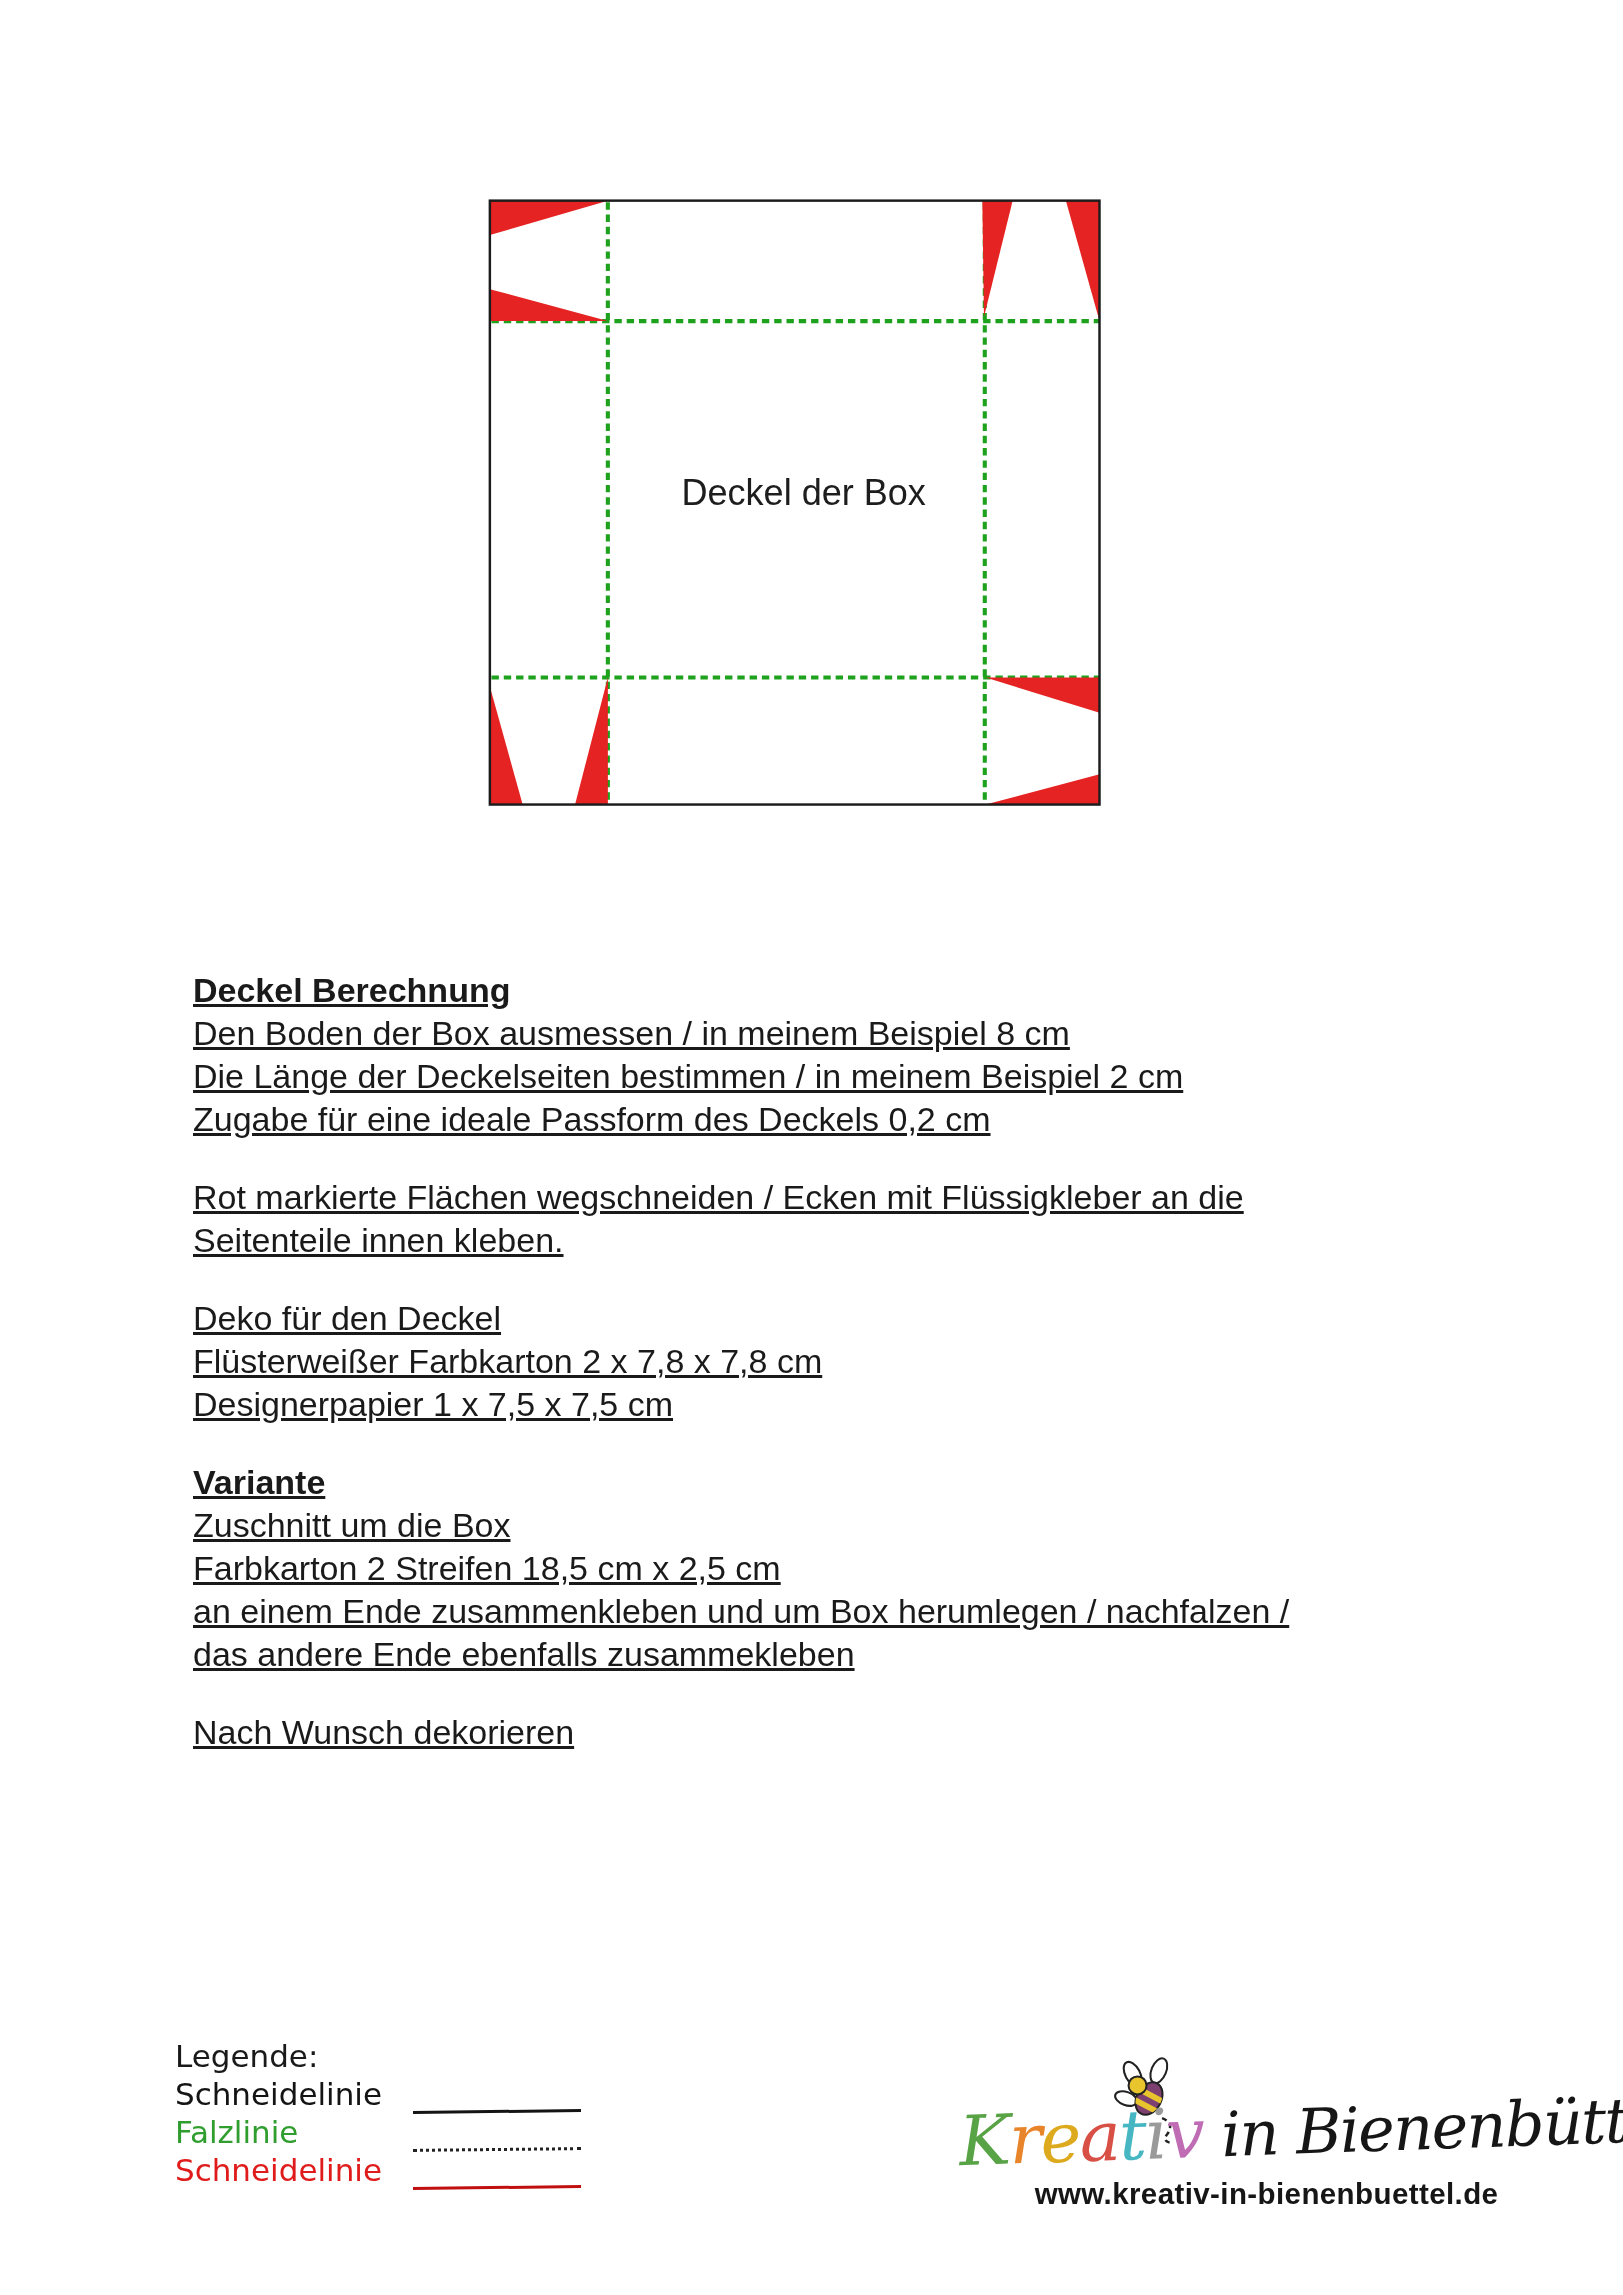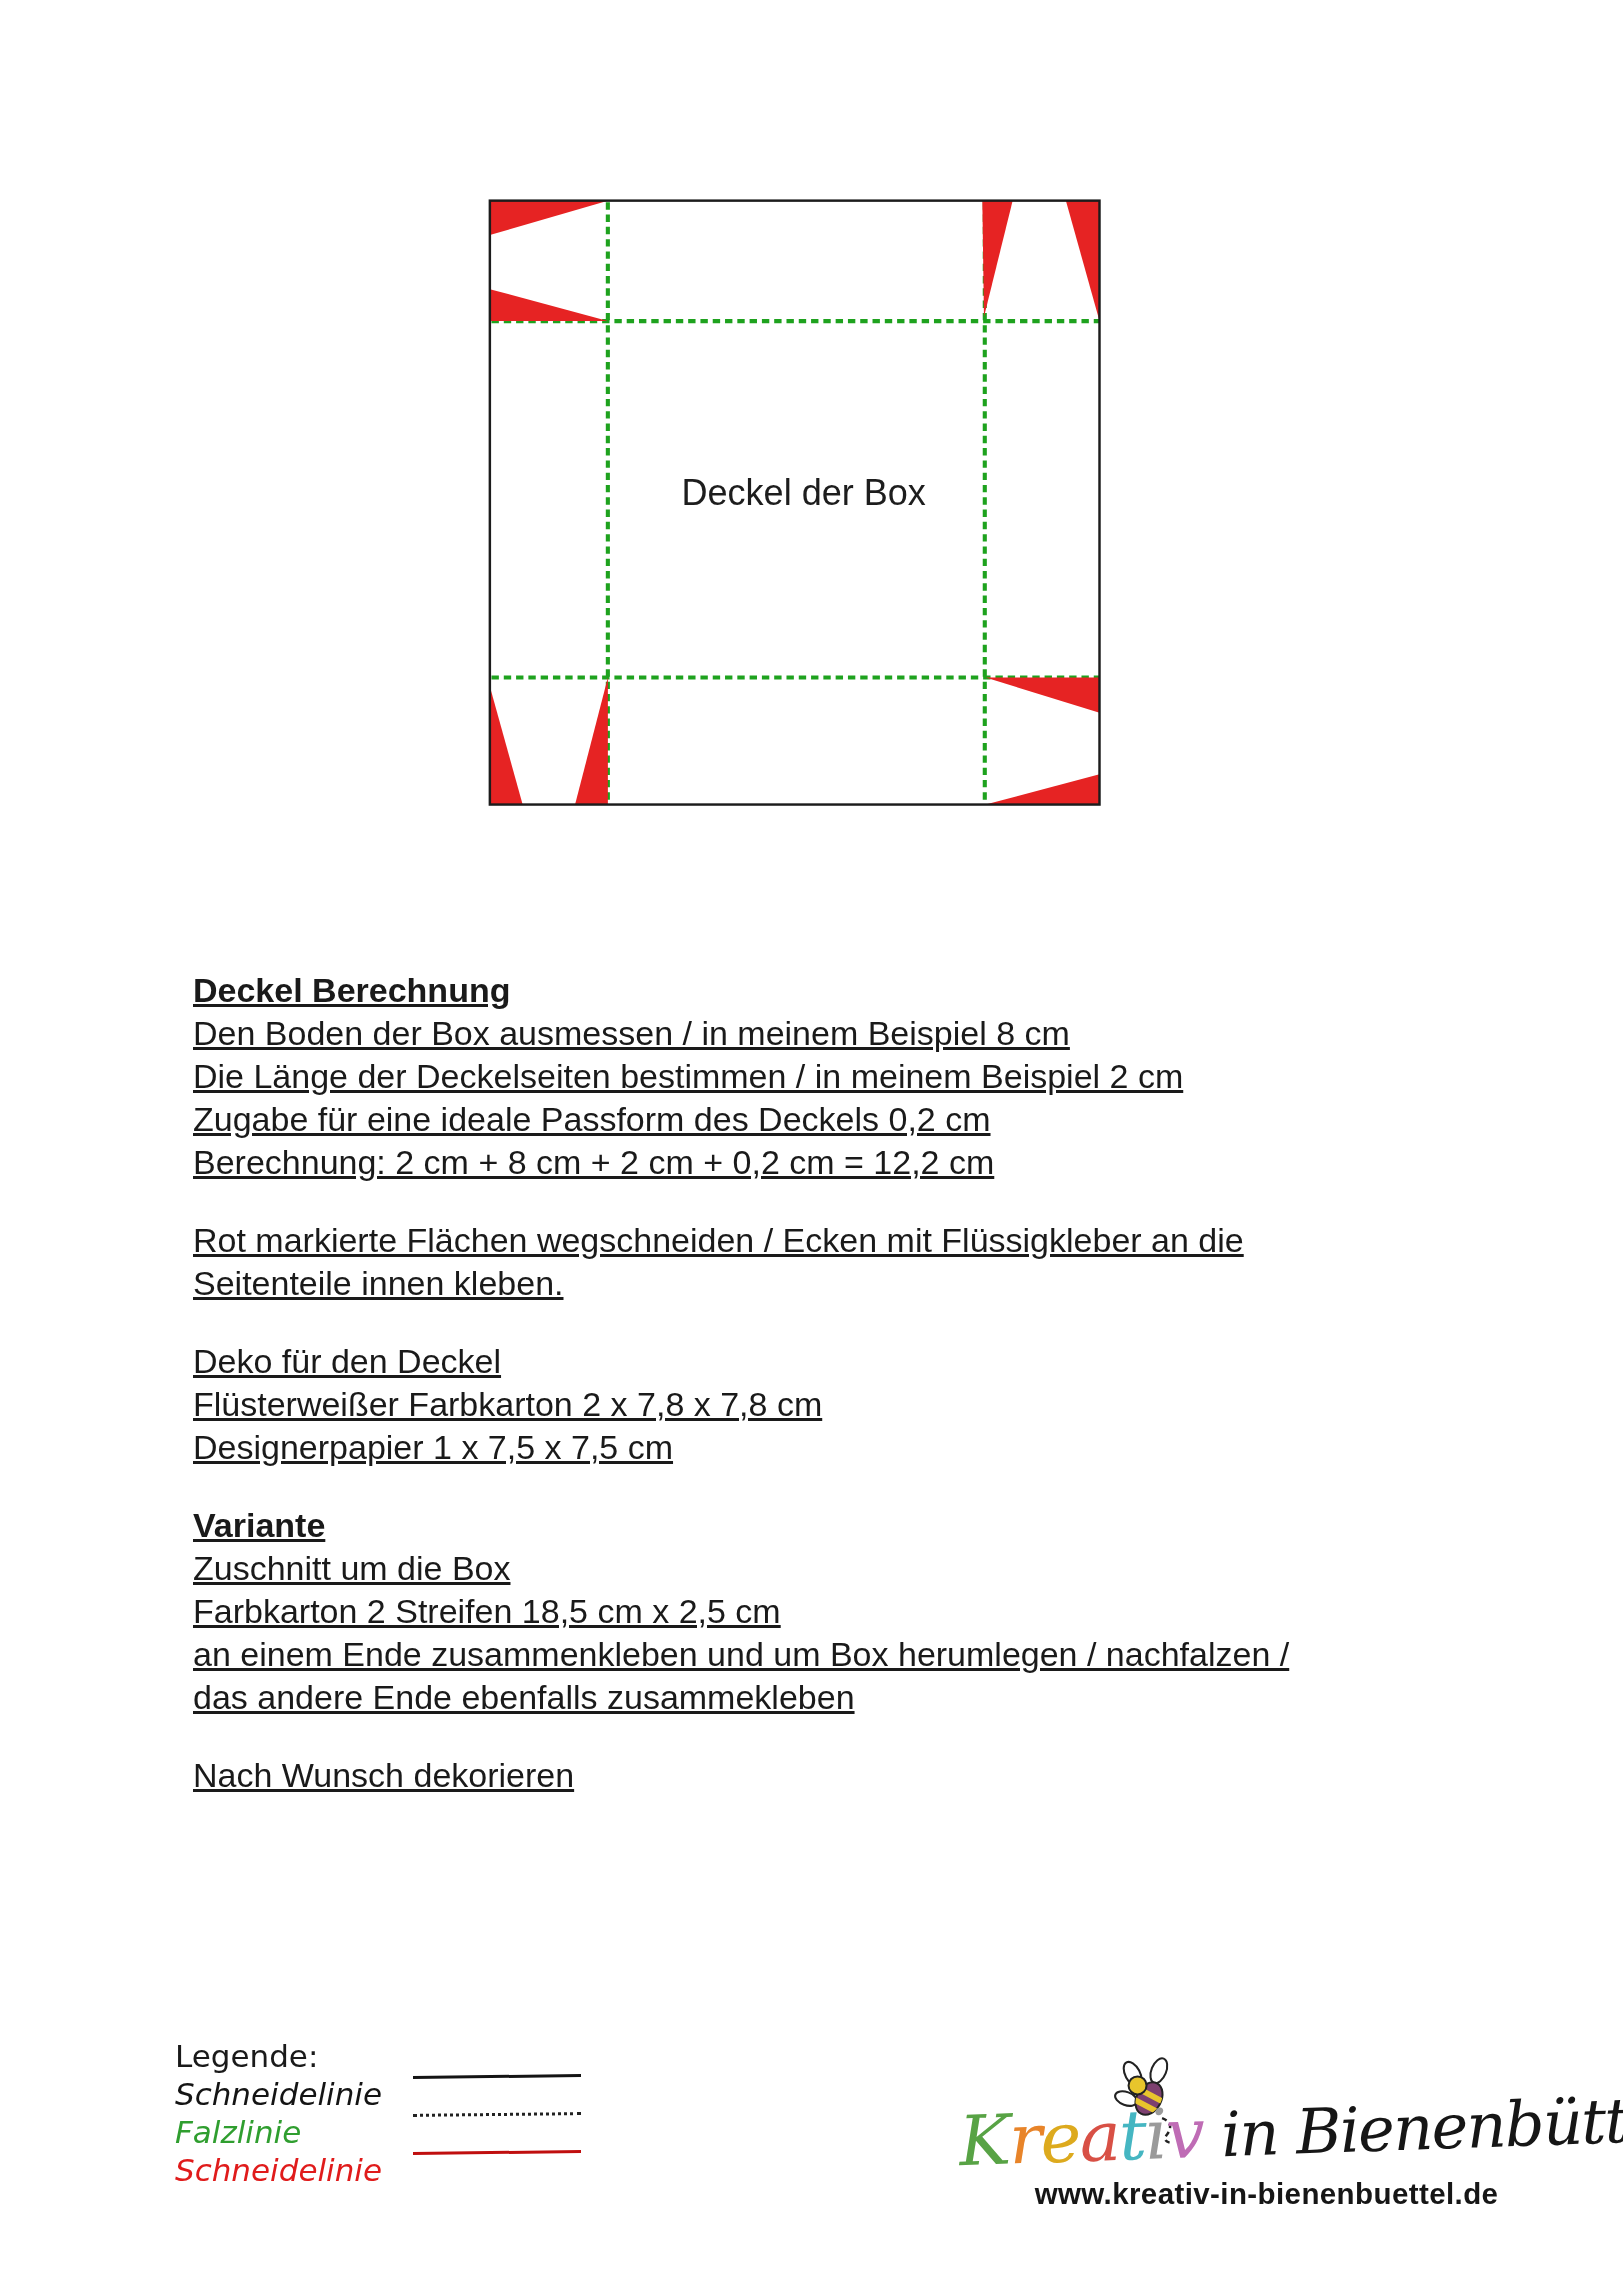--- a/index.html
+++ b/index.html
@@ -90,7 +90,6 @@
       <div>Den Boden der Box ausmessen / in meinem Beispiel 8 cm</div>
       <div>Die Länge der Deckelseiten bestimmen / in meinem Beispiel 2 cm</div>
       <div>Zugabe für eine ideale Passform des Deckels 0,2 cm</div>
-      <div>Berechnung: 2 cm + 8 cm + 2 cm + 0,2 cm = 12,2 cm</div>
     </div>
     <div class="para">
       <div>Rot markierte Flächen wegschneiden / Ecken mit Flüssigkleber an die</div>

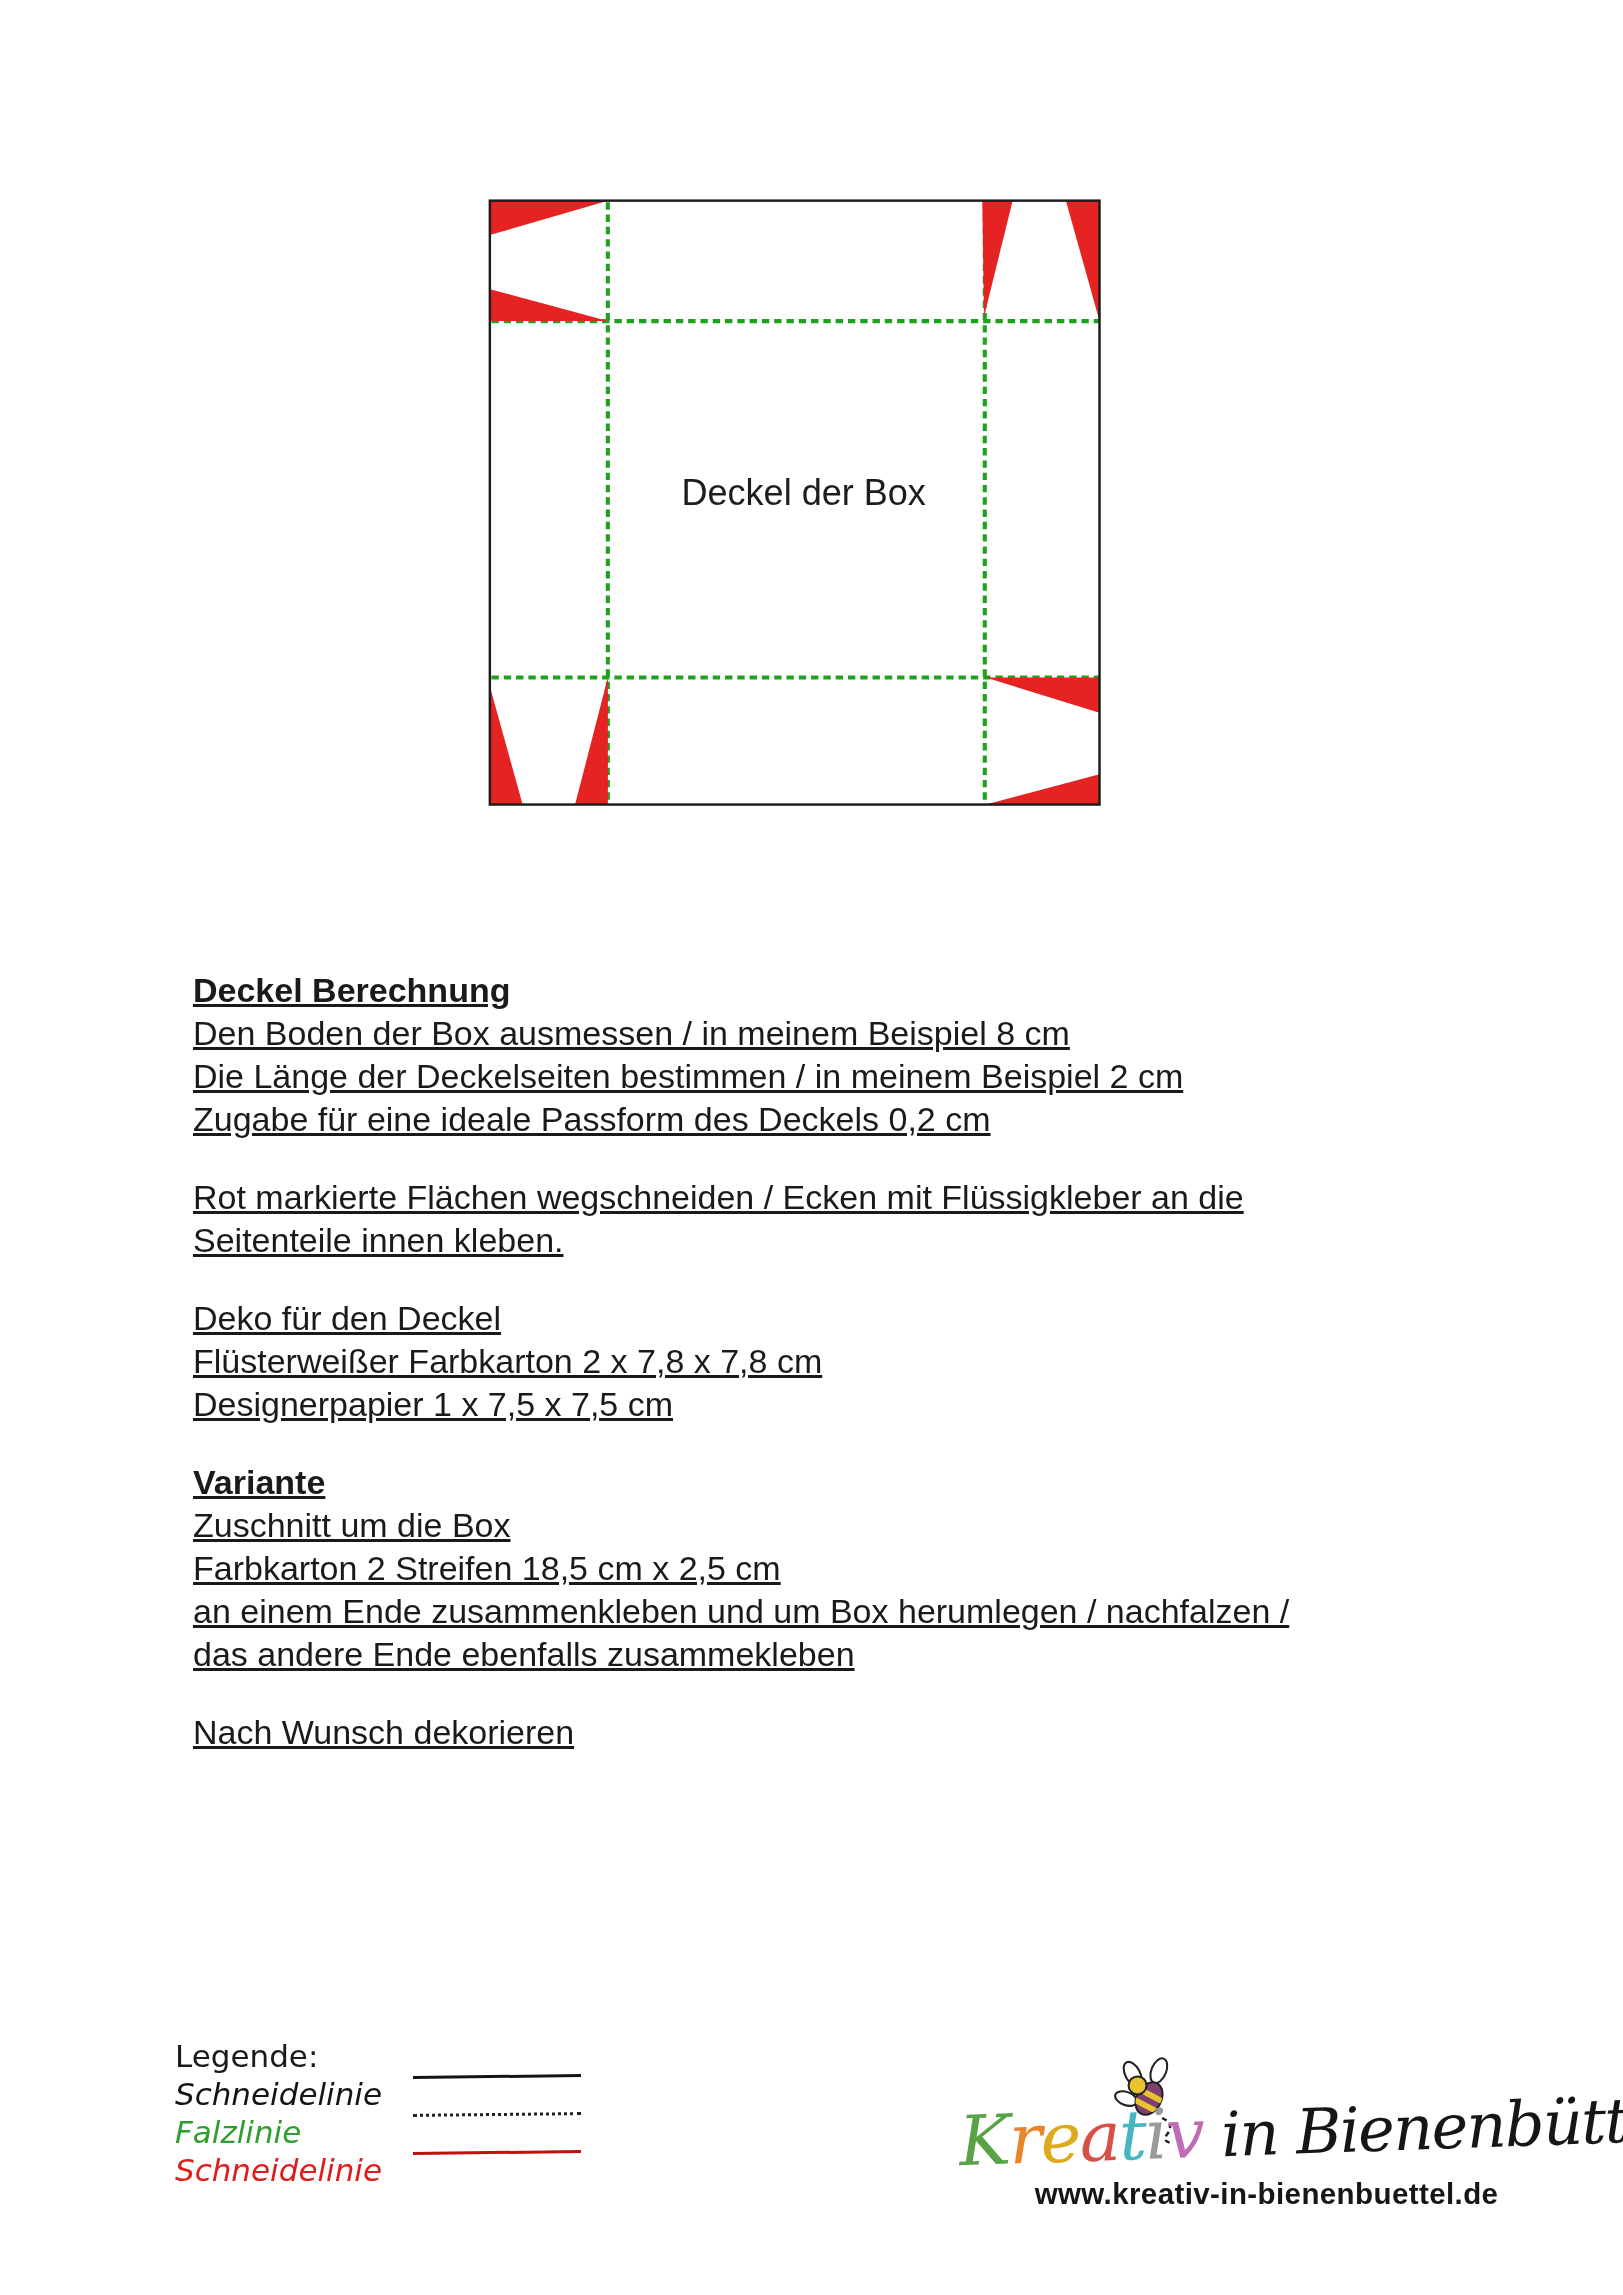--- a/index.html
+++ b/index.html
@@ -30,7 +30,7 @@
     font-family:"DejaVu Sans", sans-serif;
     font-size:31px;line-height:38px;
   }
-  .legend-row{display:flex;align-items:flex-start;height:38px;font-style:italic;}
+  .legend-row{display:flex;align-items:flex-end;height:38px;}
   .legend-label{display:inline-block;width:238px;}
   .swatch{width:168px;height:0;border-top:3.3px solid #111;transform:rotate(-0.6deg);}
   .swatch.dotted{border-top-style:dotted;}

